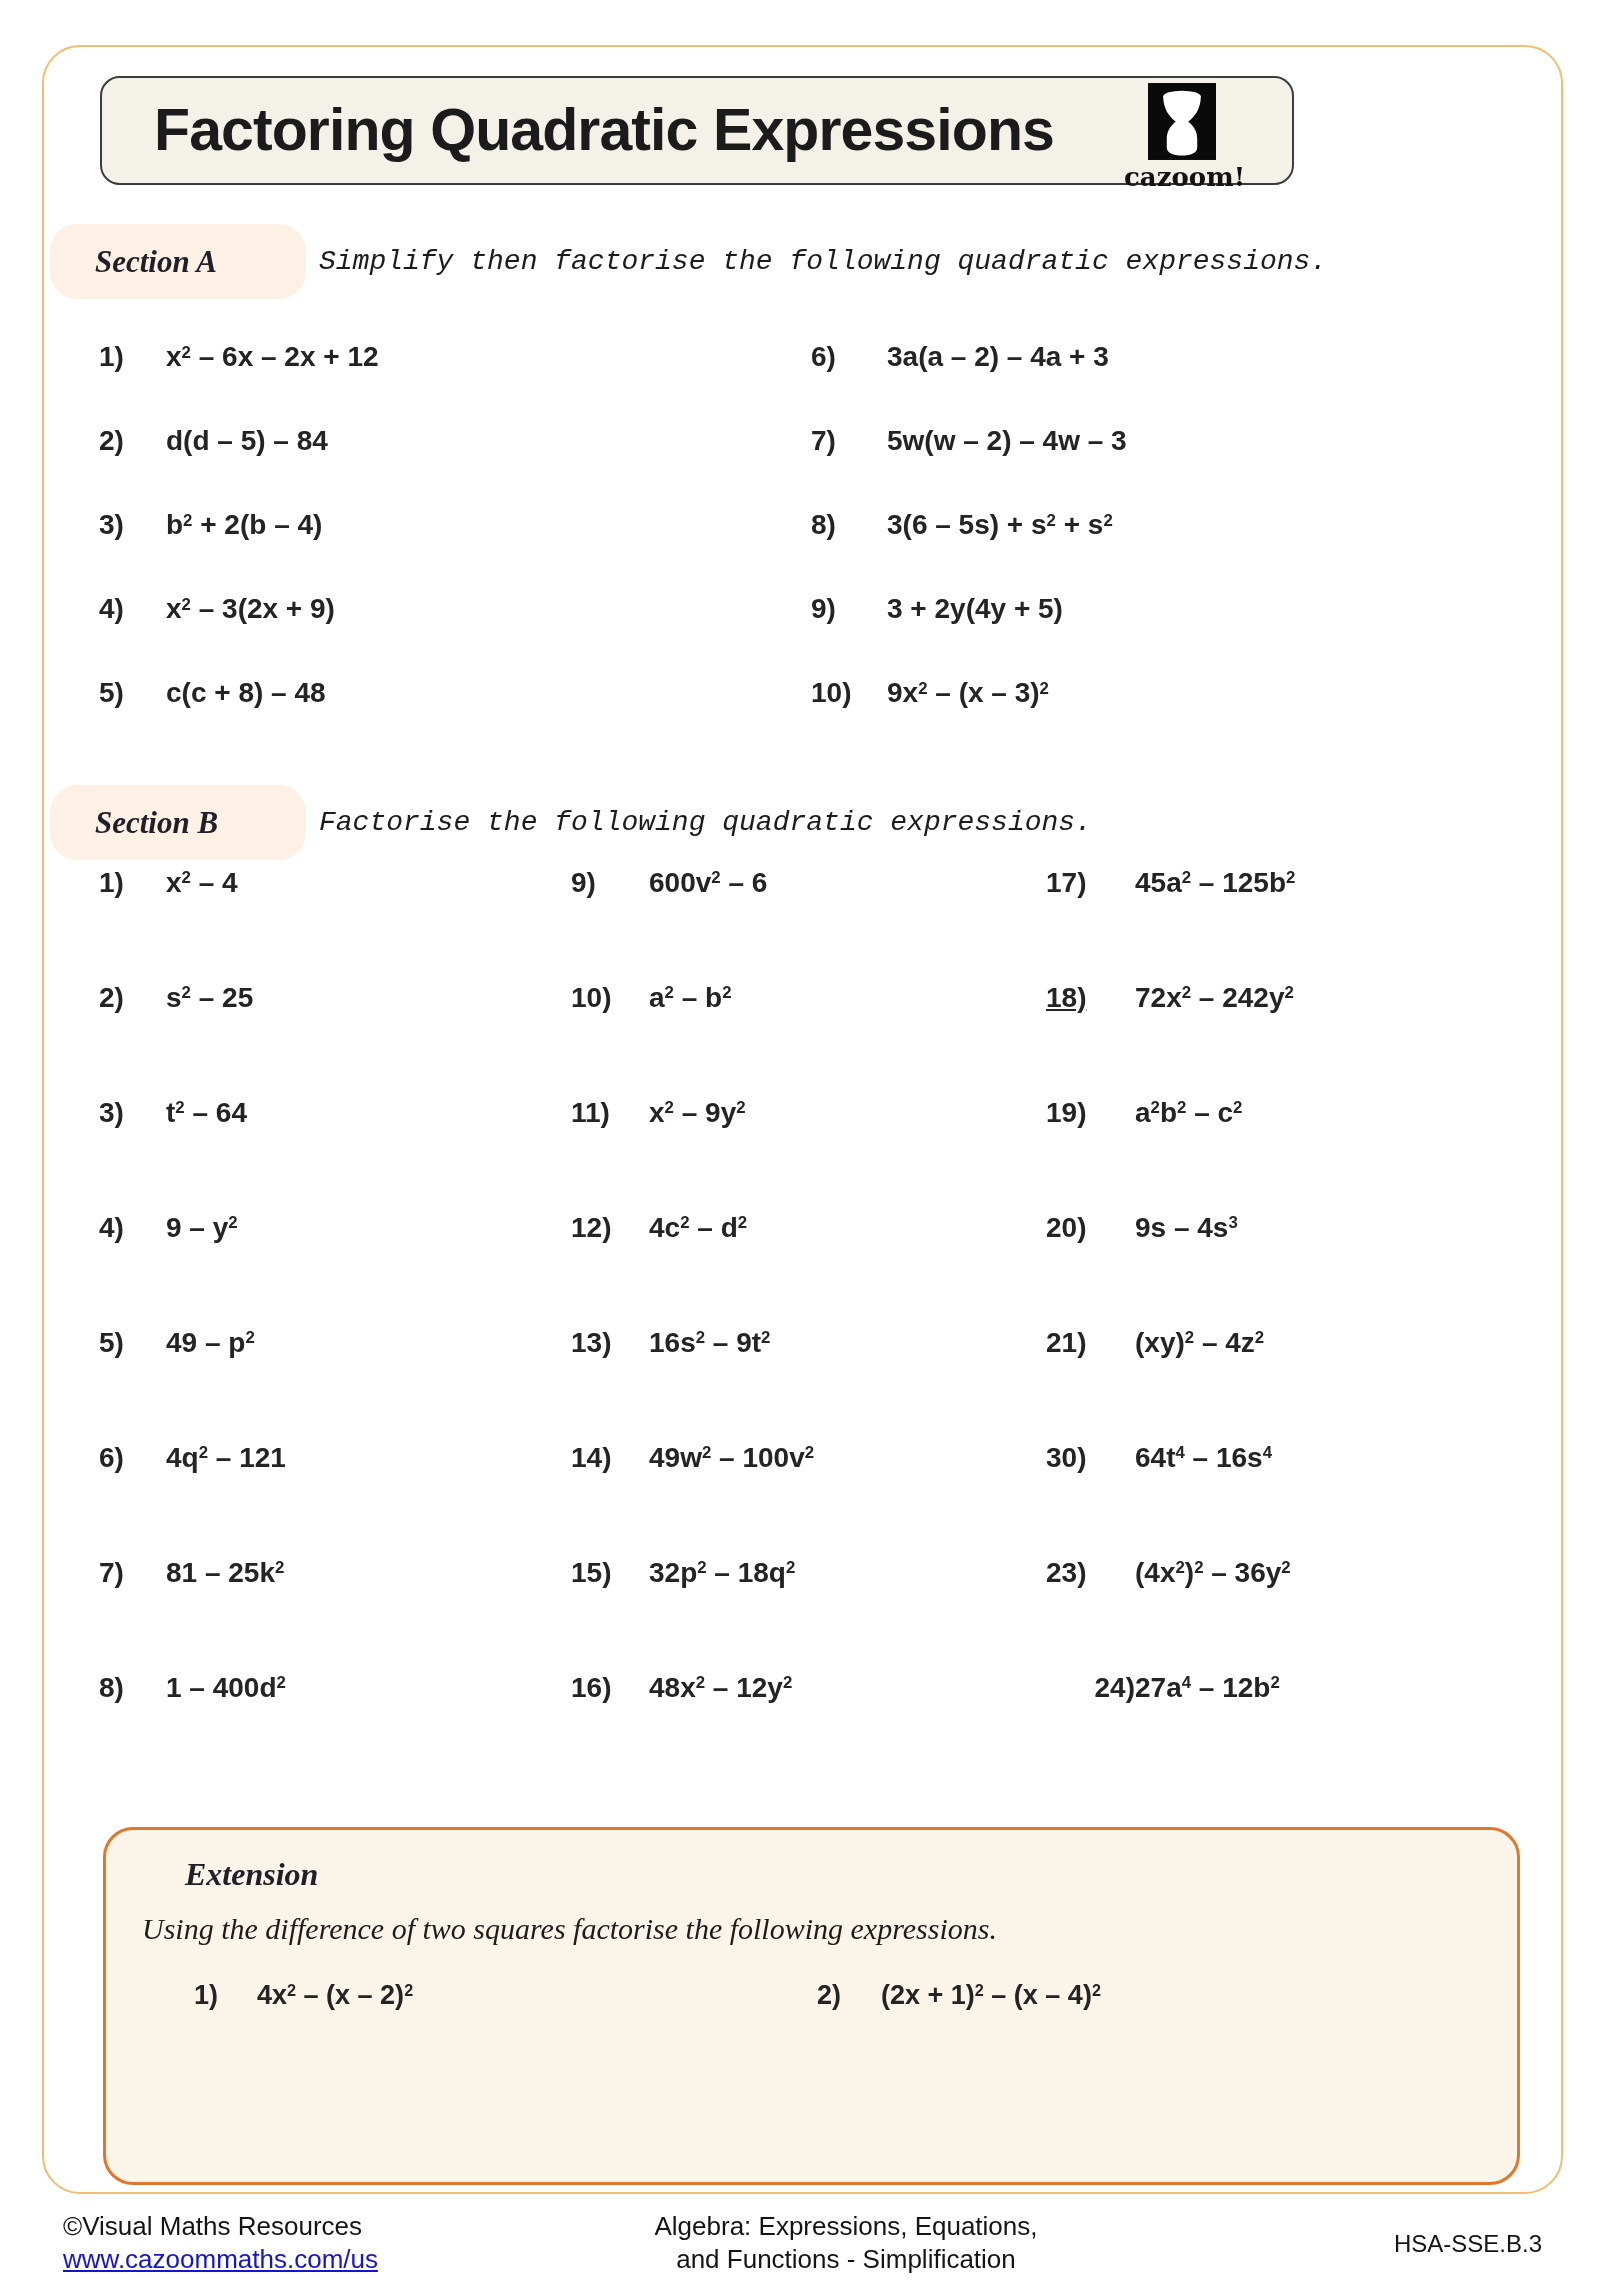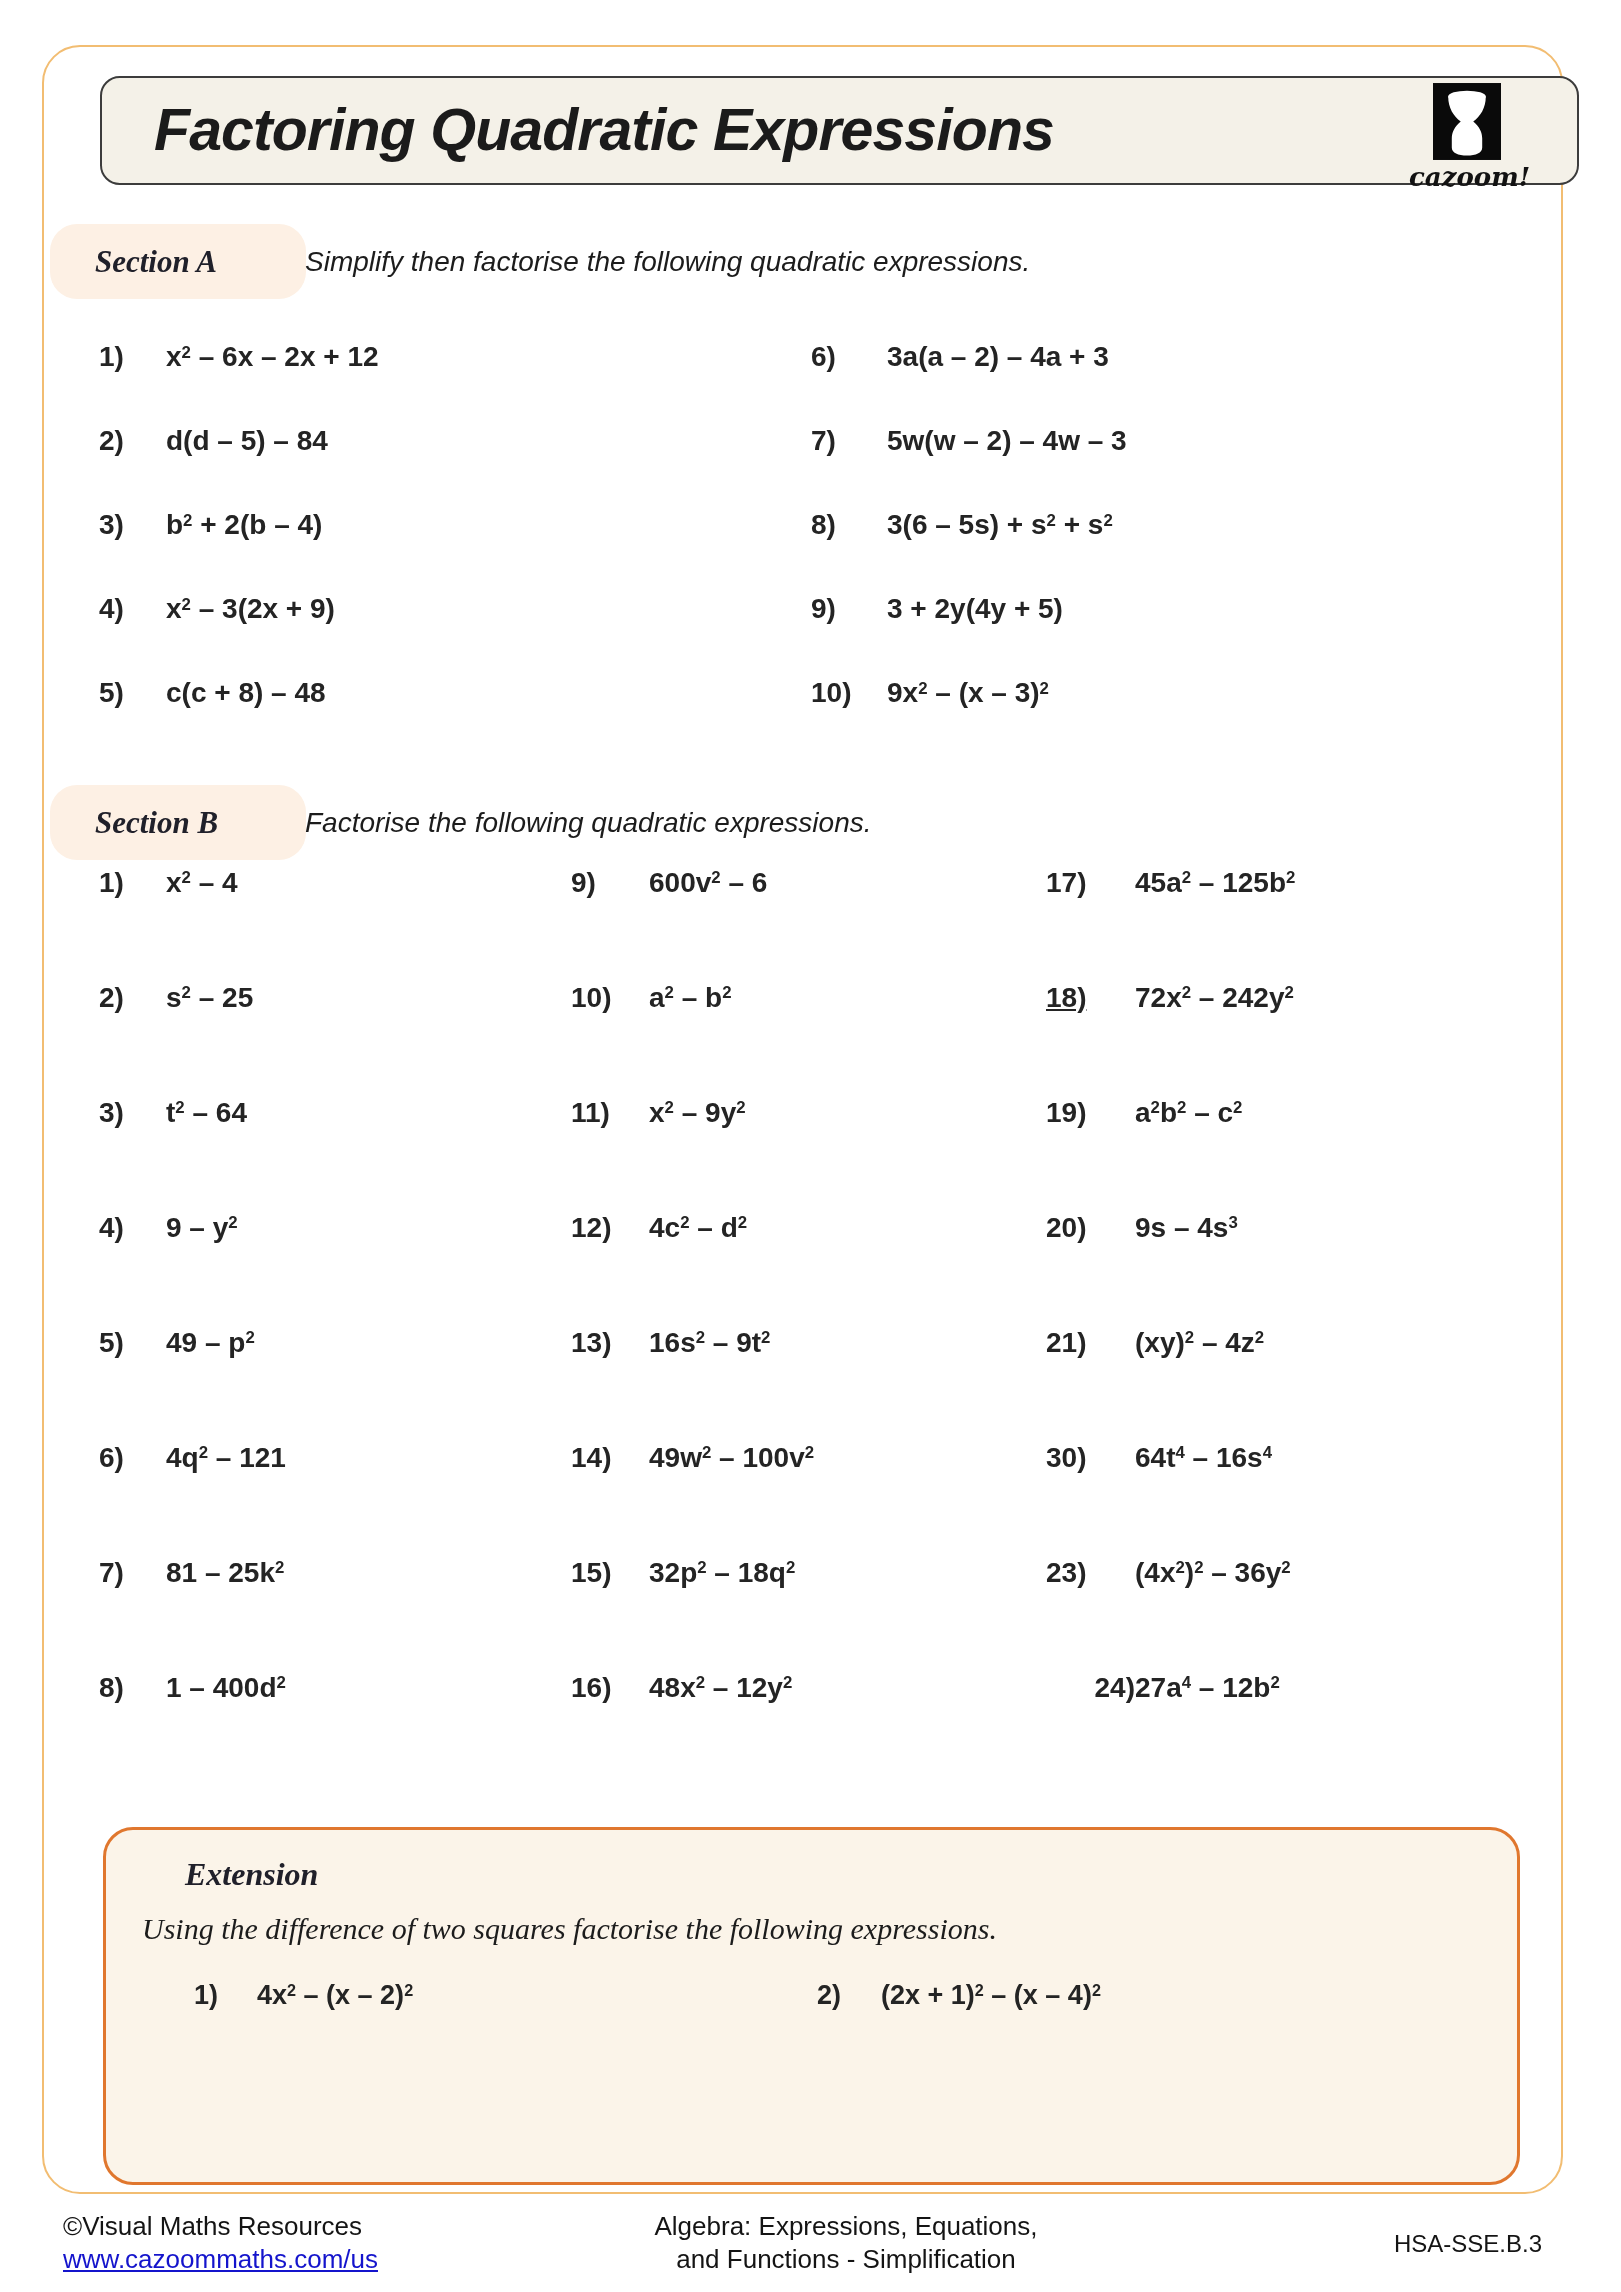--- a/index.html
+++ b/index.html
@@ -11,8 +11,8 @@
               border:2.7px solid #f2bd72;border-radius:38px;box-sizing:border-box;}
 
   
-  .title-box{position:absolute;left:100px;top:76px;width:1479px;height:109px;
-             background:#f4f1e8;border:2.7px solid #3c3c3c;border-radius:19.7px;box-sizing:border-box;font-style:italic;}
+  .title-box{position:absolute;left:100px;top:76px;width:1194px;height:109px;
+             background:#f4f1e8;border:2.7px solid #3c3c3c;border-radius:19.7px;box-sizing:border-box;}
   .title-text{position:absolute;left:52px;top:0;height:104px;line-height:104px;
               font-size:59px;font-weight:bold;letter-spacing:-0.9px;color:#1b1b1b;white-space:nowrap;}
   .logo{position:absolute;right:52px;top:5.4px;width:116px;text-align:center;}

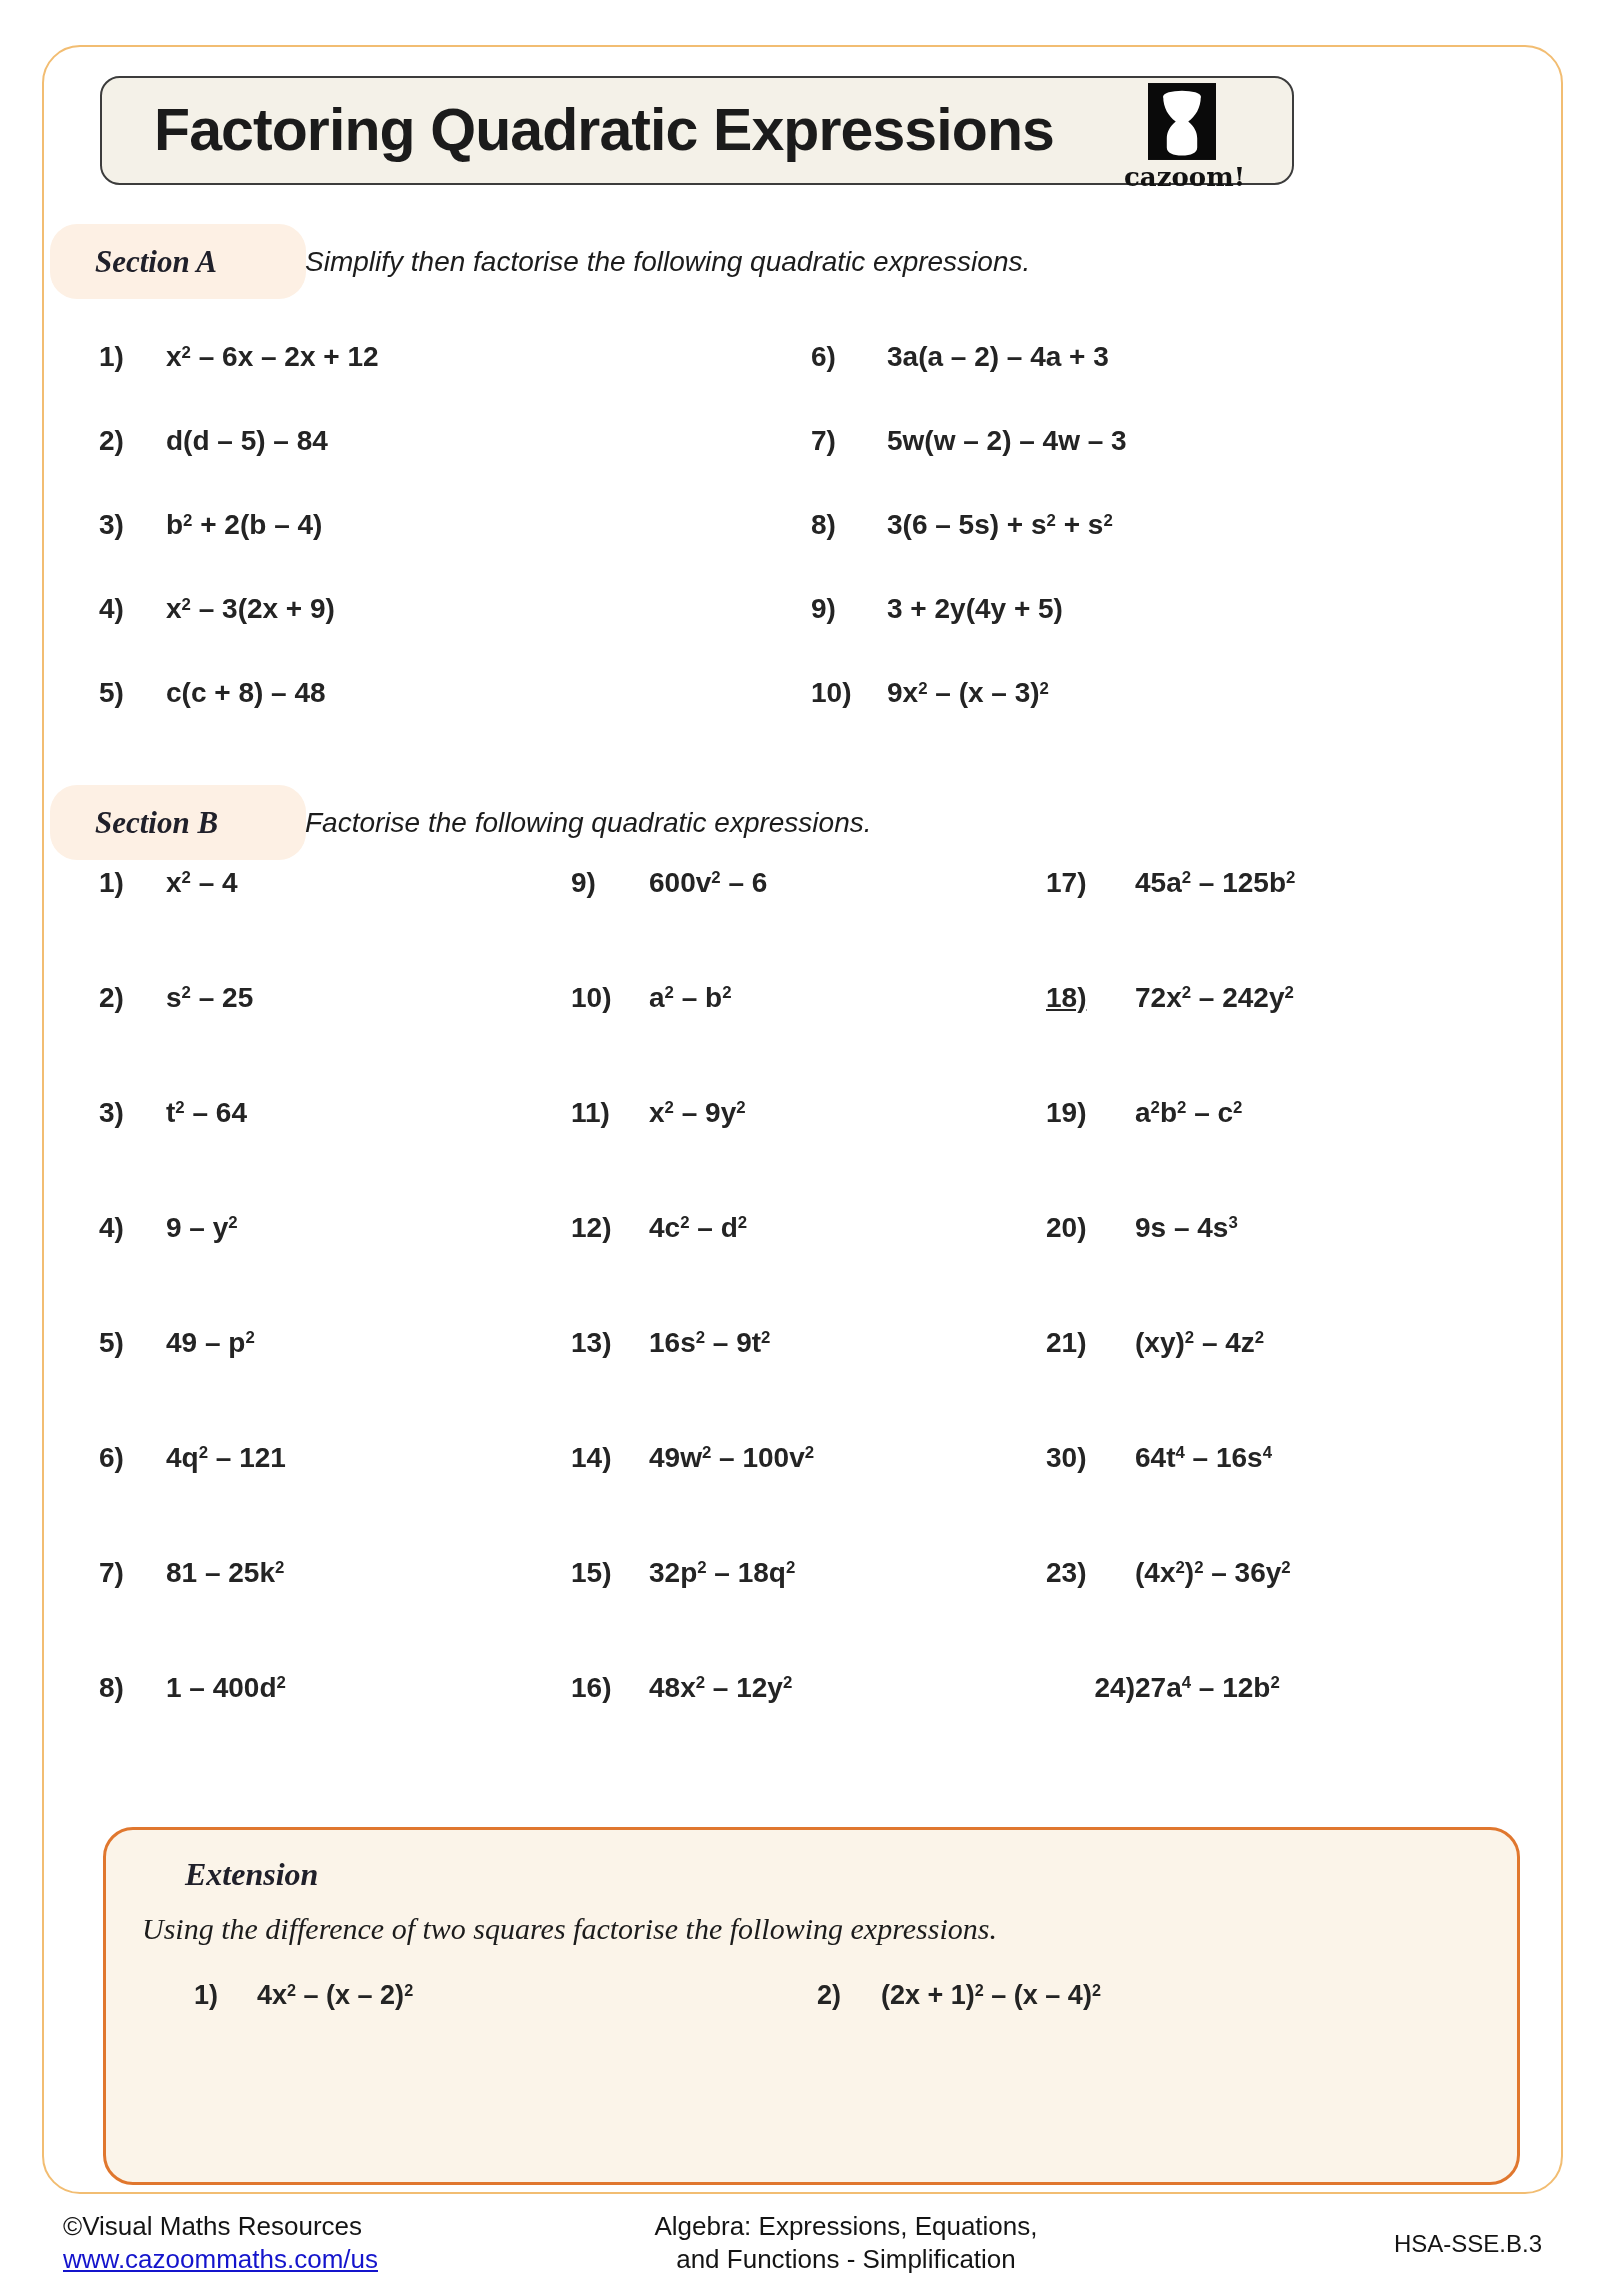--- a/index.html
+++ b/index.html
@@ -23,8 +23,8 @@
   .pill{position:absolute;left:50px;width:256px;height:75px;background:#fdf0e4;border-radius:27px;}
   .pill-label{font-family:"Liberation Serif","DejaVu Serif",serif;font-style:italic;font-weight:bold;
               font-size:31px;color:#20202a;line-height:75px;padding-left:45px;white-space:nowrap;}
-  .instruction{position:absolute;left:305px;height:75px;line-height:75px;
-               font-family:Liberation Sans, sans-serif;font-style:italic;
+  .instruction{position:absolute;left:319px;height:75px;line-height:75px;
+               font-family:Liberation Mono, monospace;font-style:italic;
                font-size:28px;color:#1c1c1c;white-space:nowrap;}
 
   

